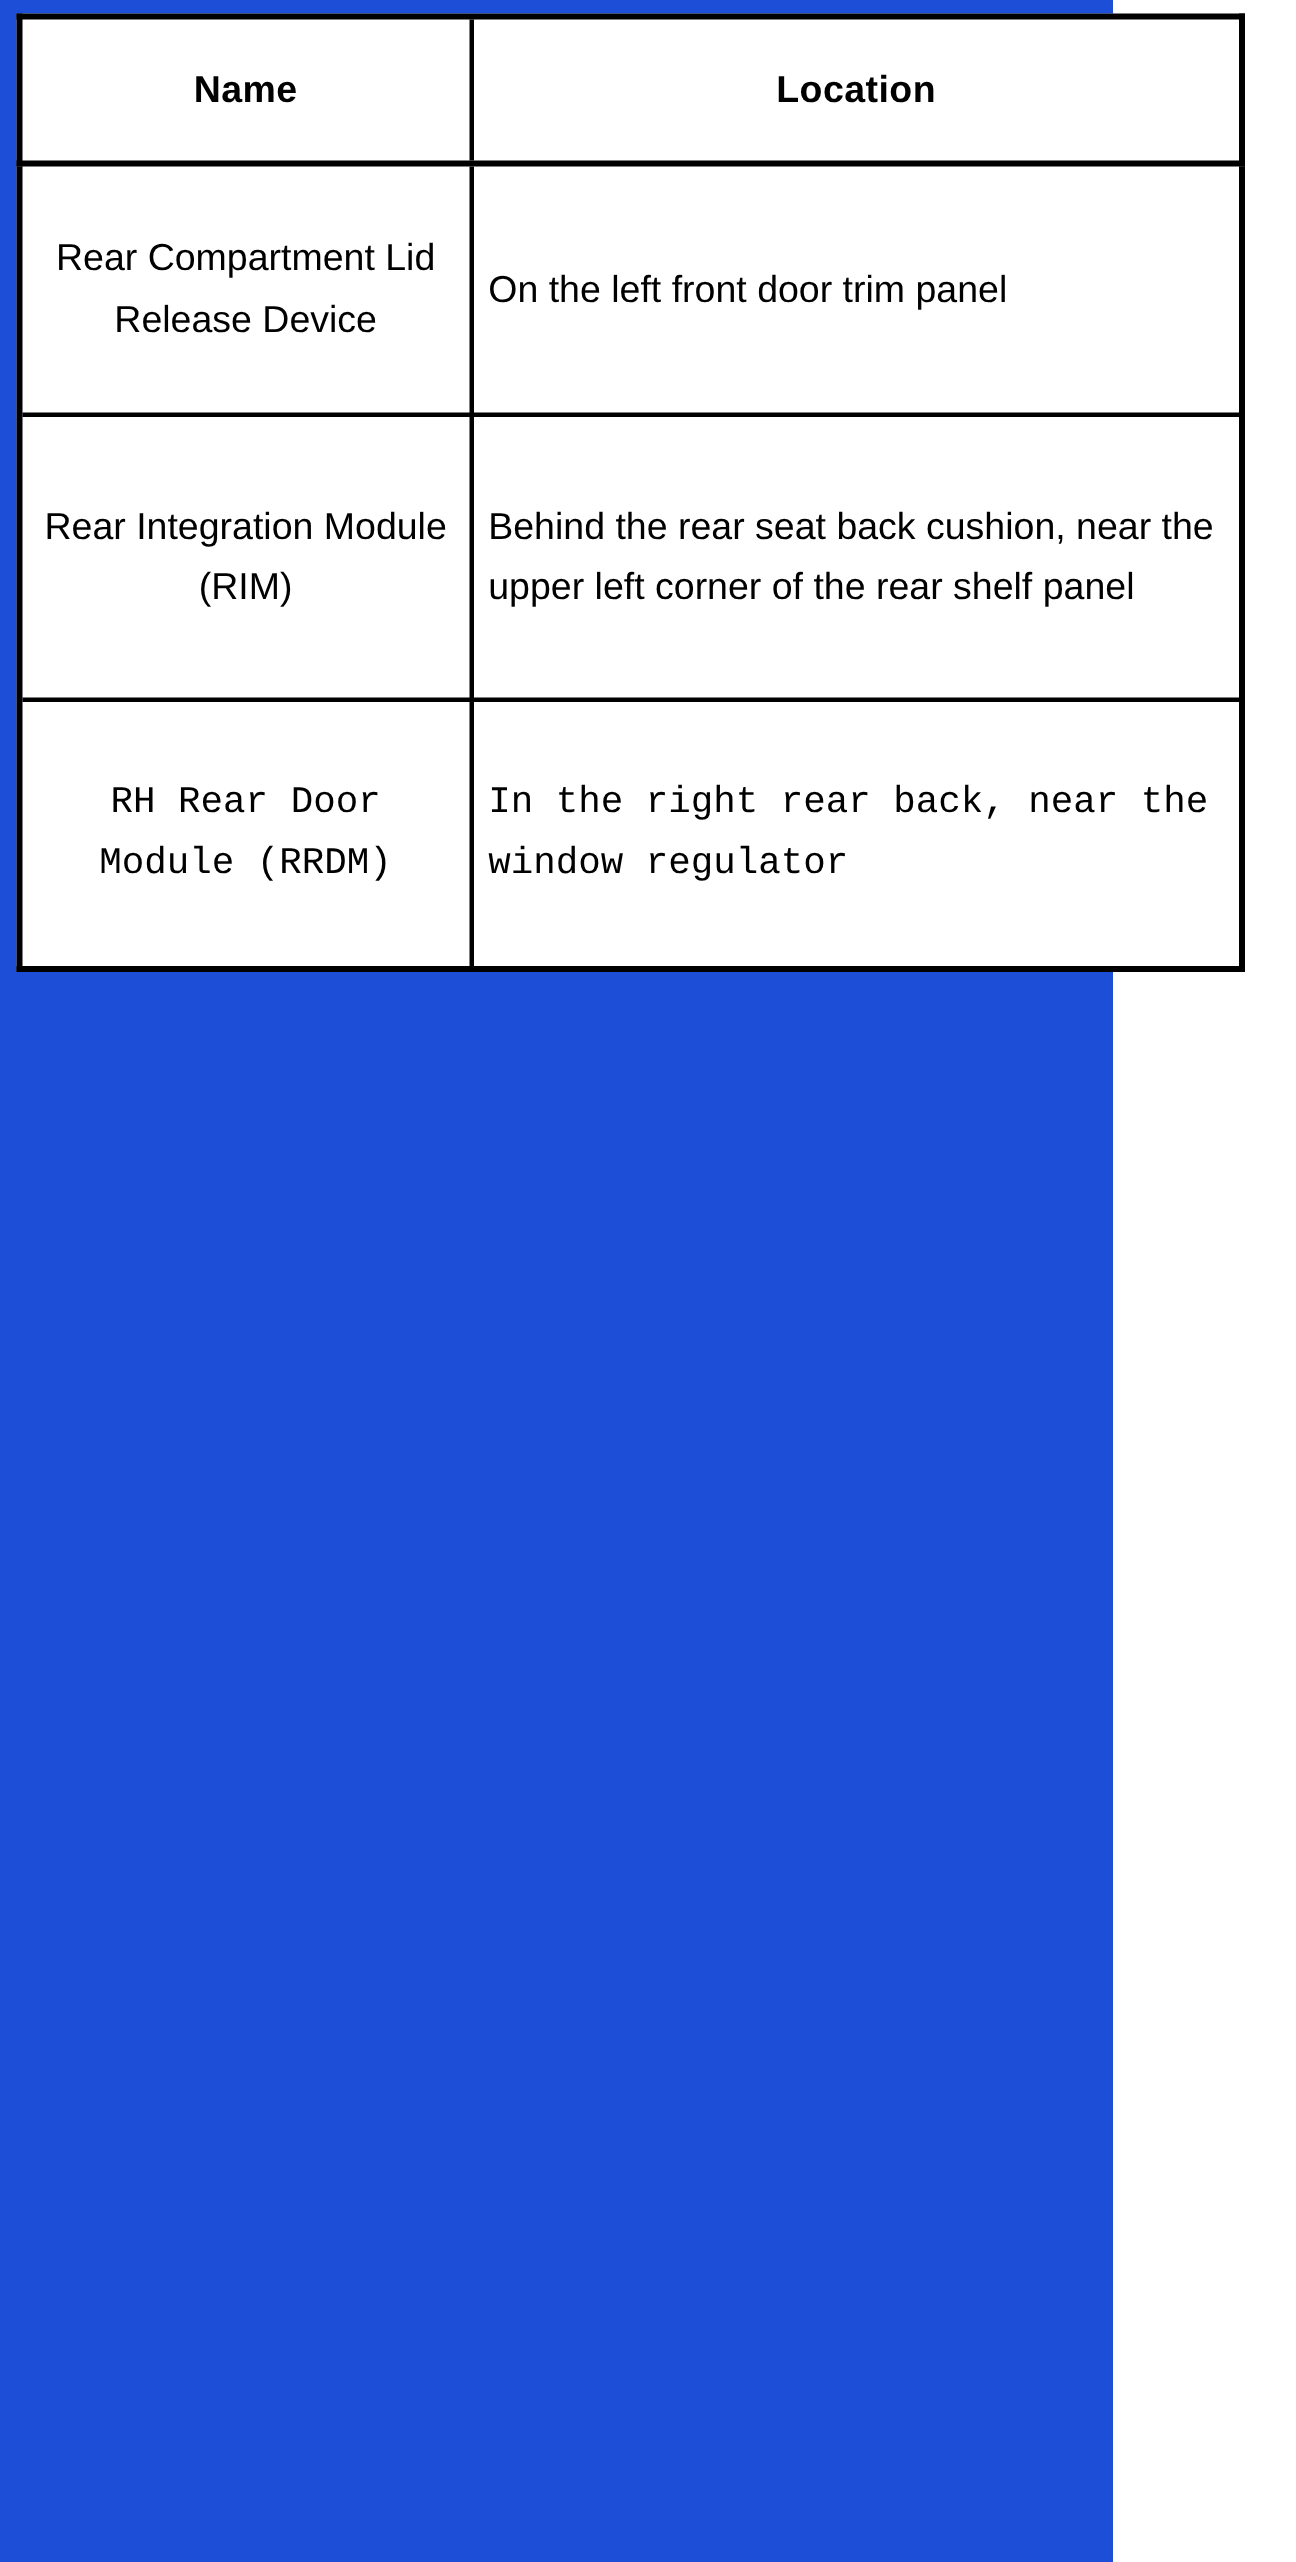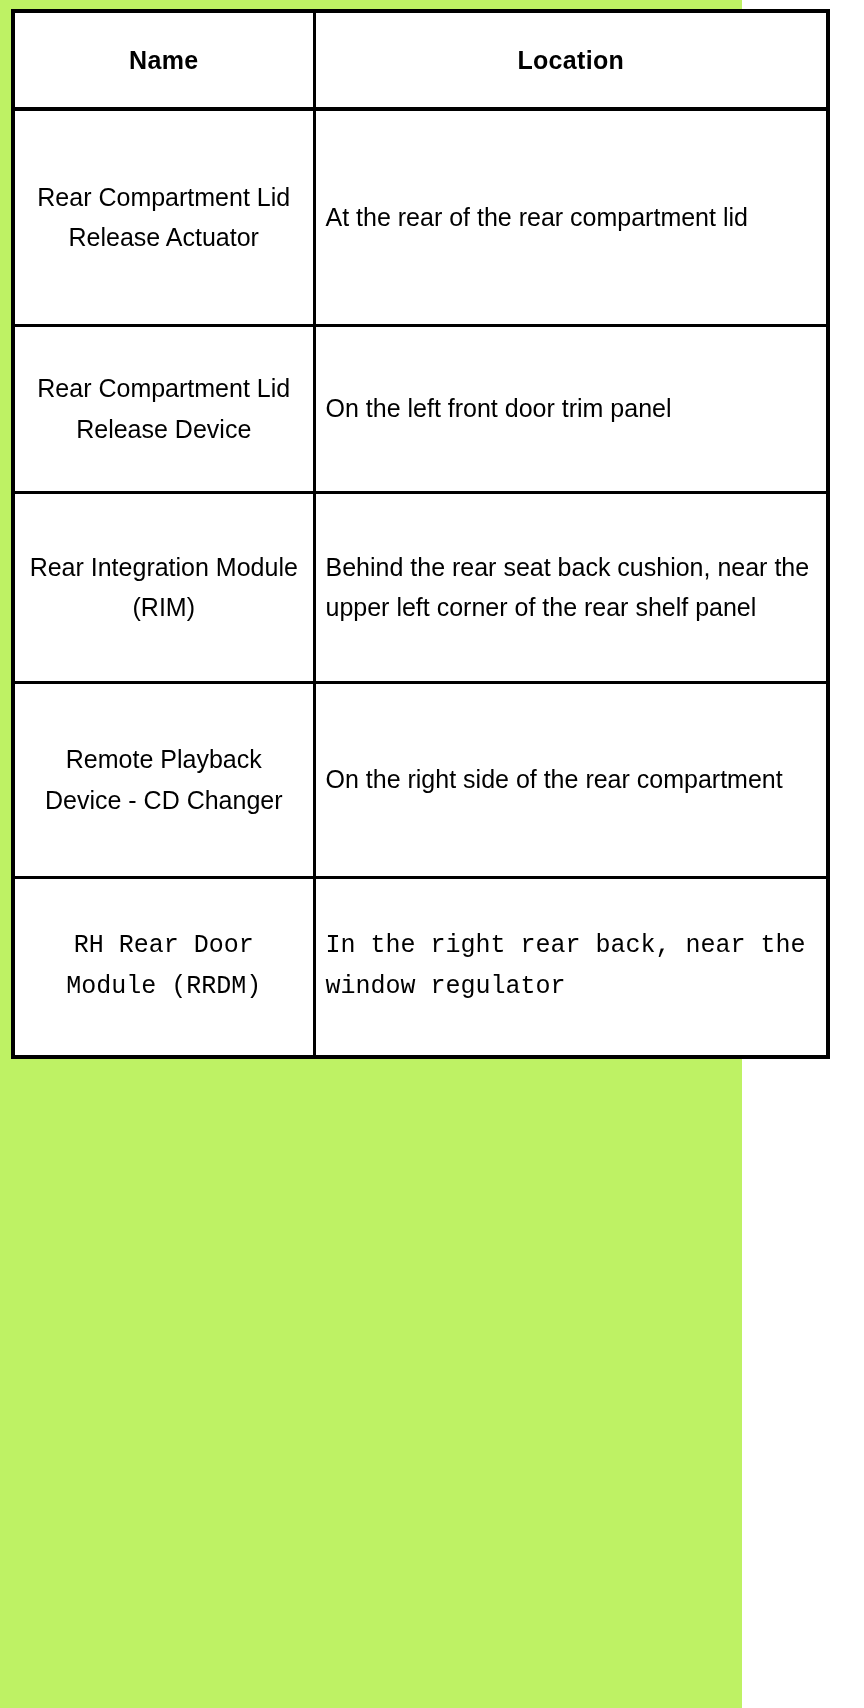--- a/index.html
+++ b/index.html
@@ -19,7 +19,7 @@
     position: relative;
     width: 742px;
     height: 1708px;
-    background: #bef264;
+    background: #1d4ed8;
   }
 
   .component-table {

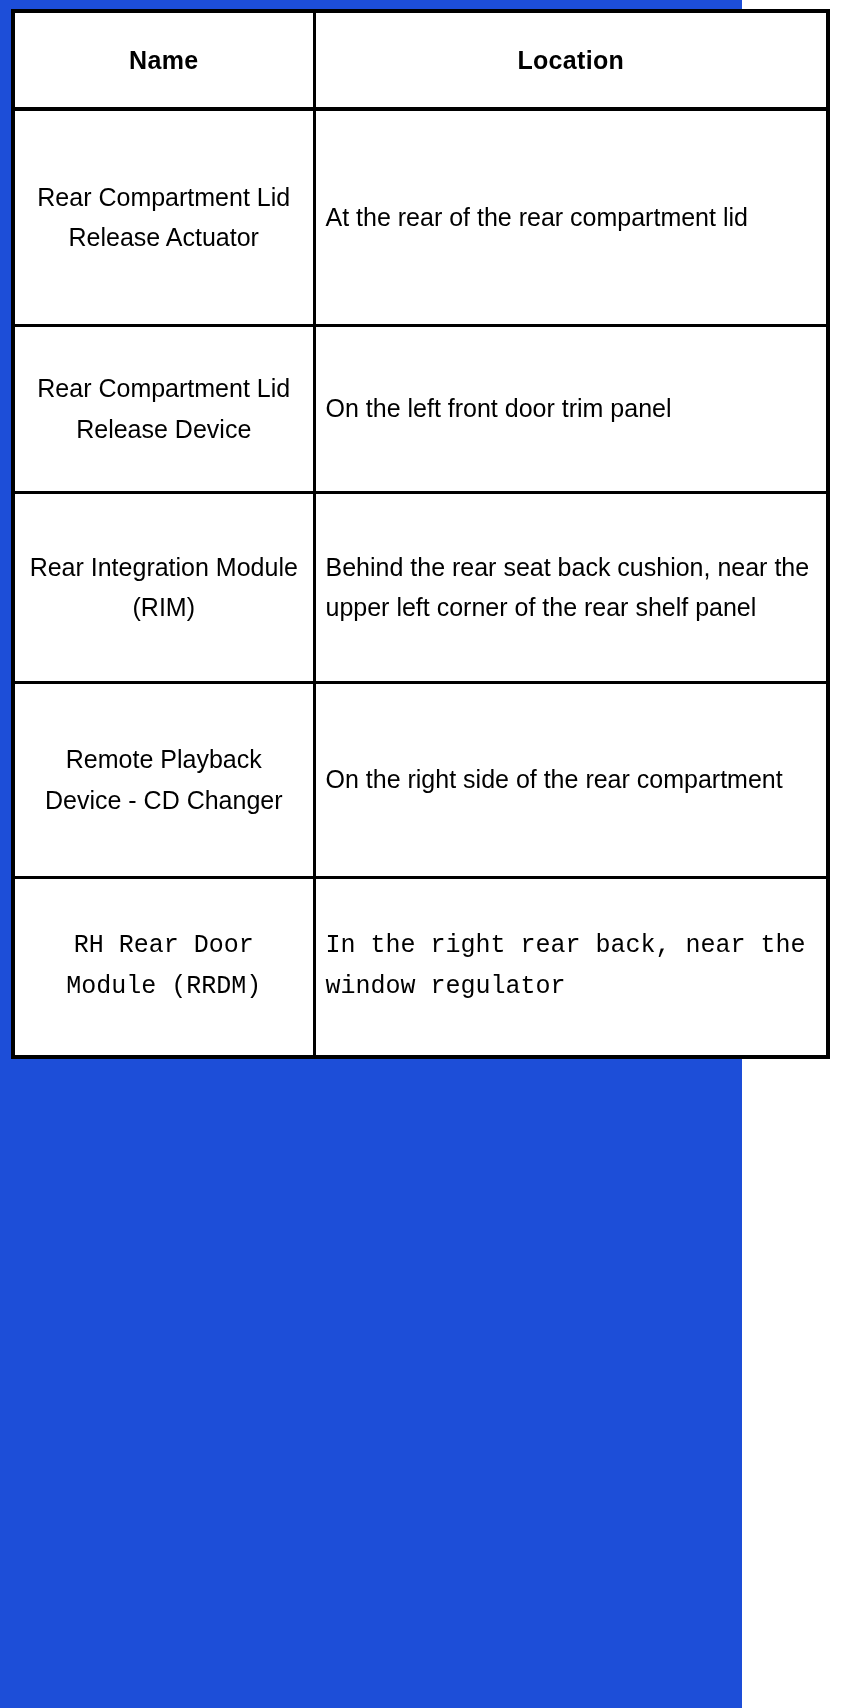--- a/index.html
+++ b/index.html
@@ -108,10 +108,6 @@
       </tr>
     </thead>
     <tbody>
-      <tr data-row="0">
-        <td class="cell-name">Rear Compartment Lid Release Actuator</td>
-        <td class="cell-location">At the rear of the rear compartment lid</td>
-      </tr>
       <tr data-row="1">
         <td class="cell-name">Rear Compartment Lid Release Device</td>
         <td class="cell-location">On the left front door trim panel</td>

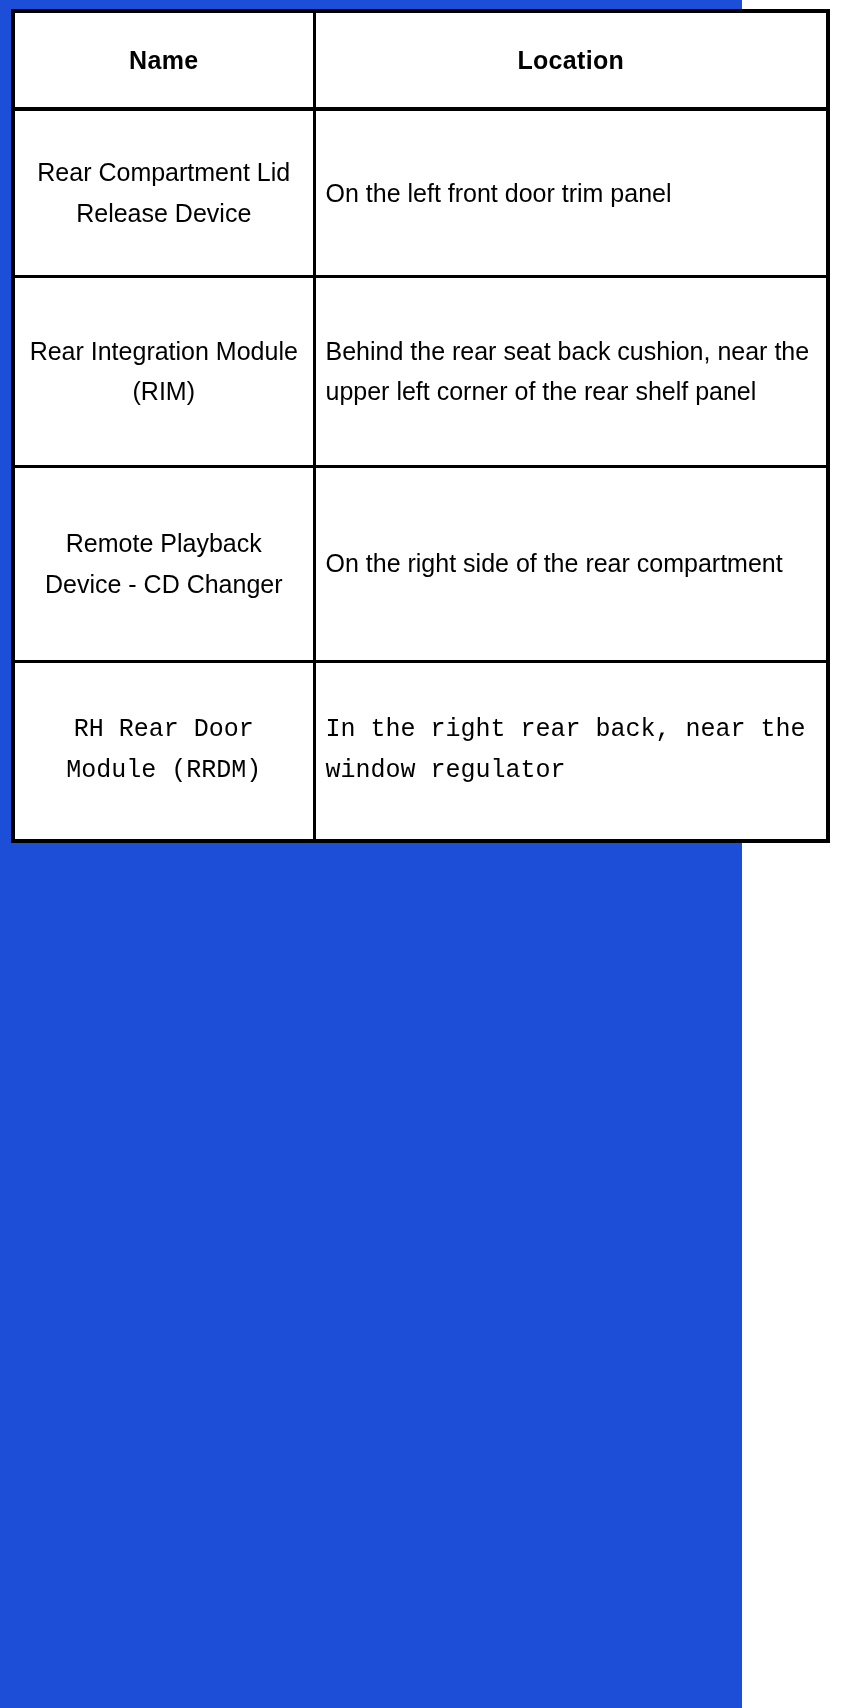--- a/index.html
+++ b/index.html
@@ -116,10 +116,6 @@
         <td class="cell-name">Rear Integration Module (RIM)</td>
         <td class="cell-location">Behind the rear seat back cushion, near the upper left corner of the rear shelf panel</td>
       </tr>
-      <tr data-row="6">
-        <td class="cell-name">Remote Playback Device - CD Changer</td>
-        <td class="cell-location">On the right side of the rear compartment</td>
-      </tr>
       <tr data-row="7">
         <td class="cell-name">RH Rear Door Module (RRDM)</td>
         <td class="cell-location">In the right rear back, near the window regulator</td>

